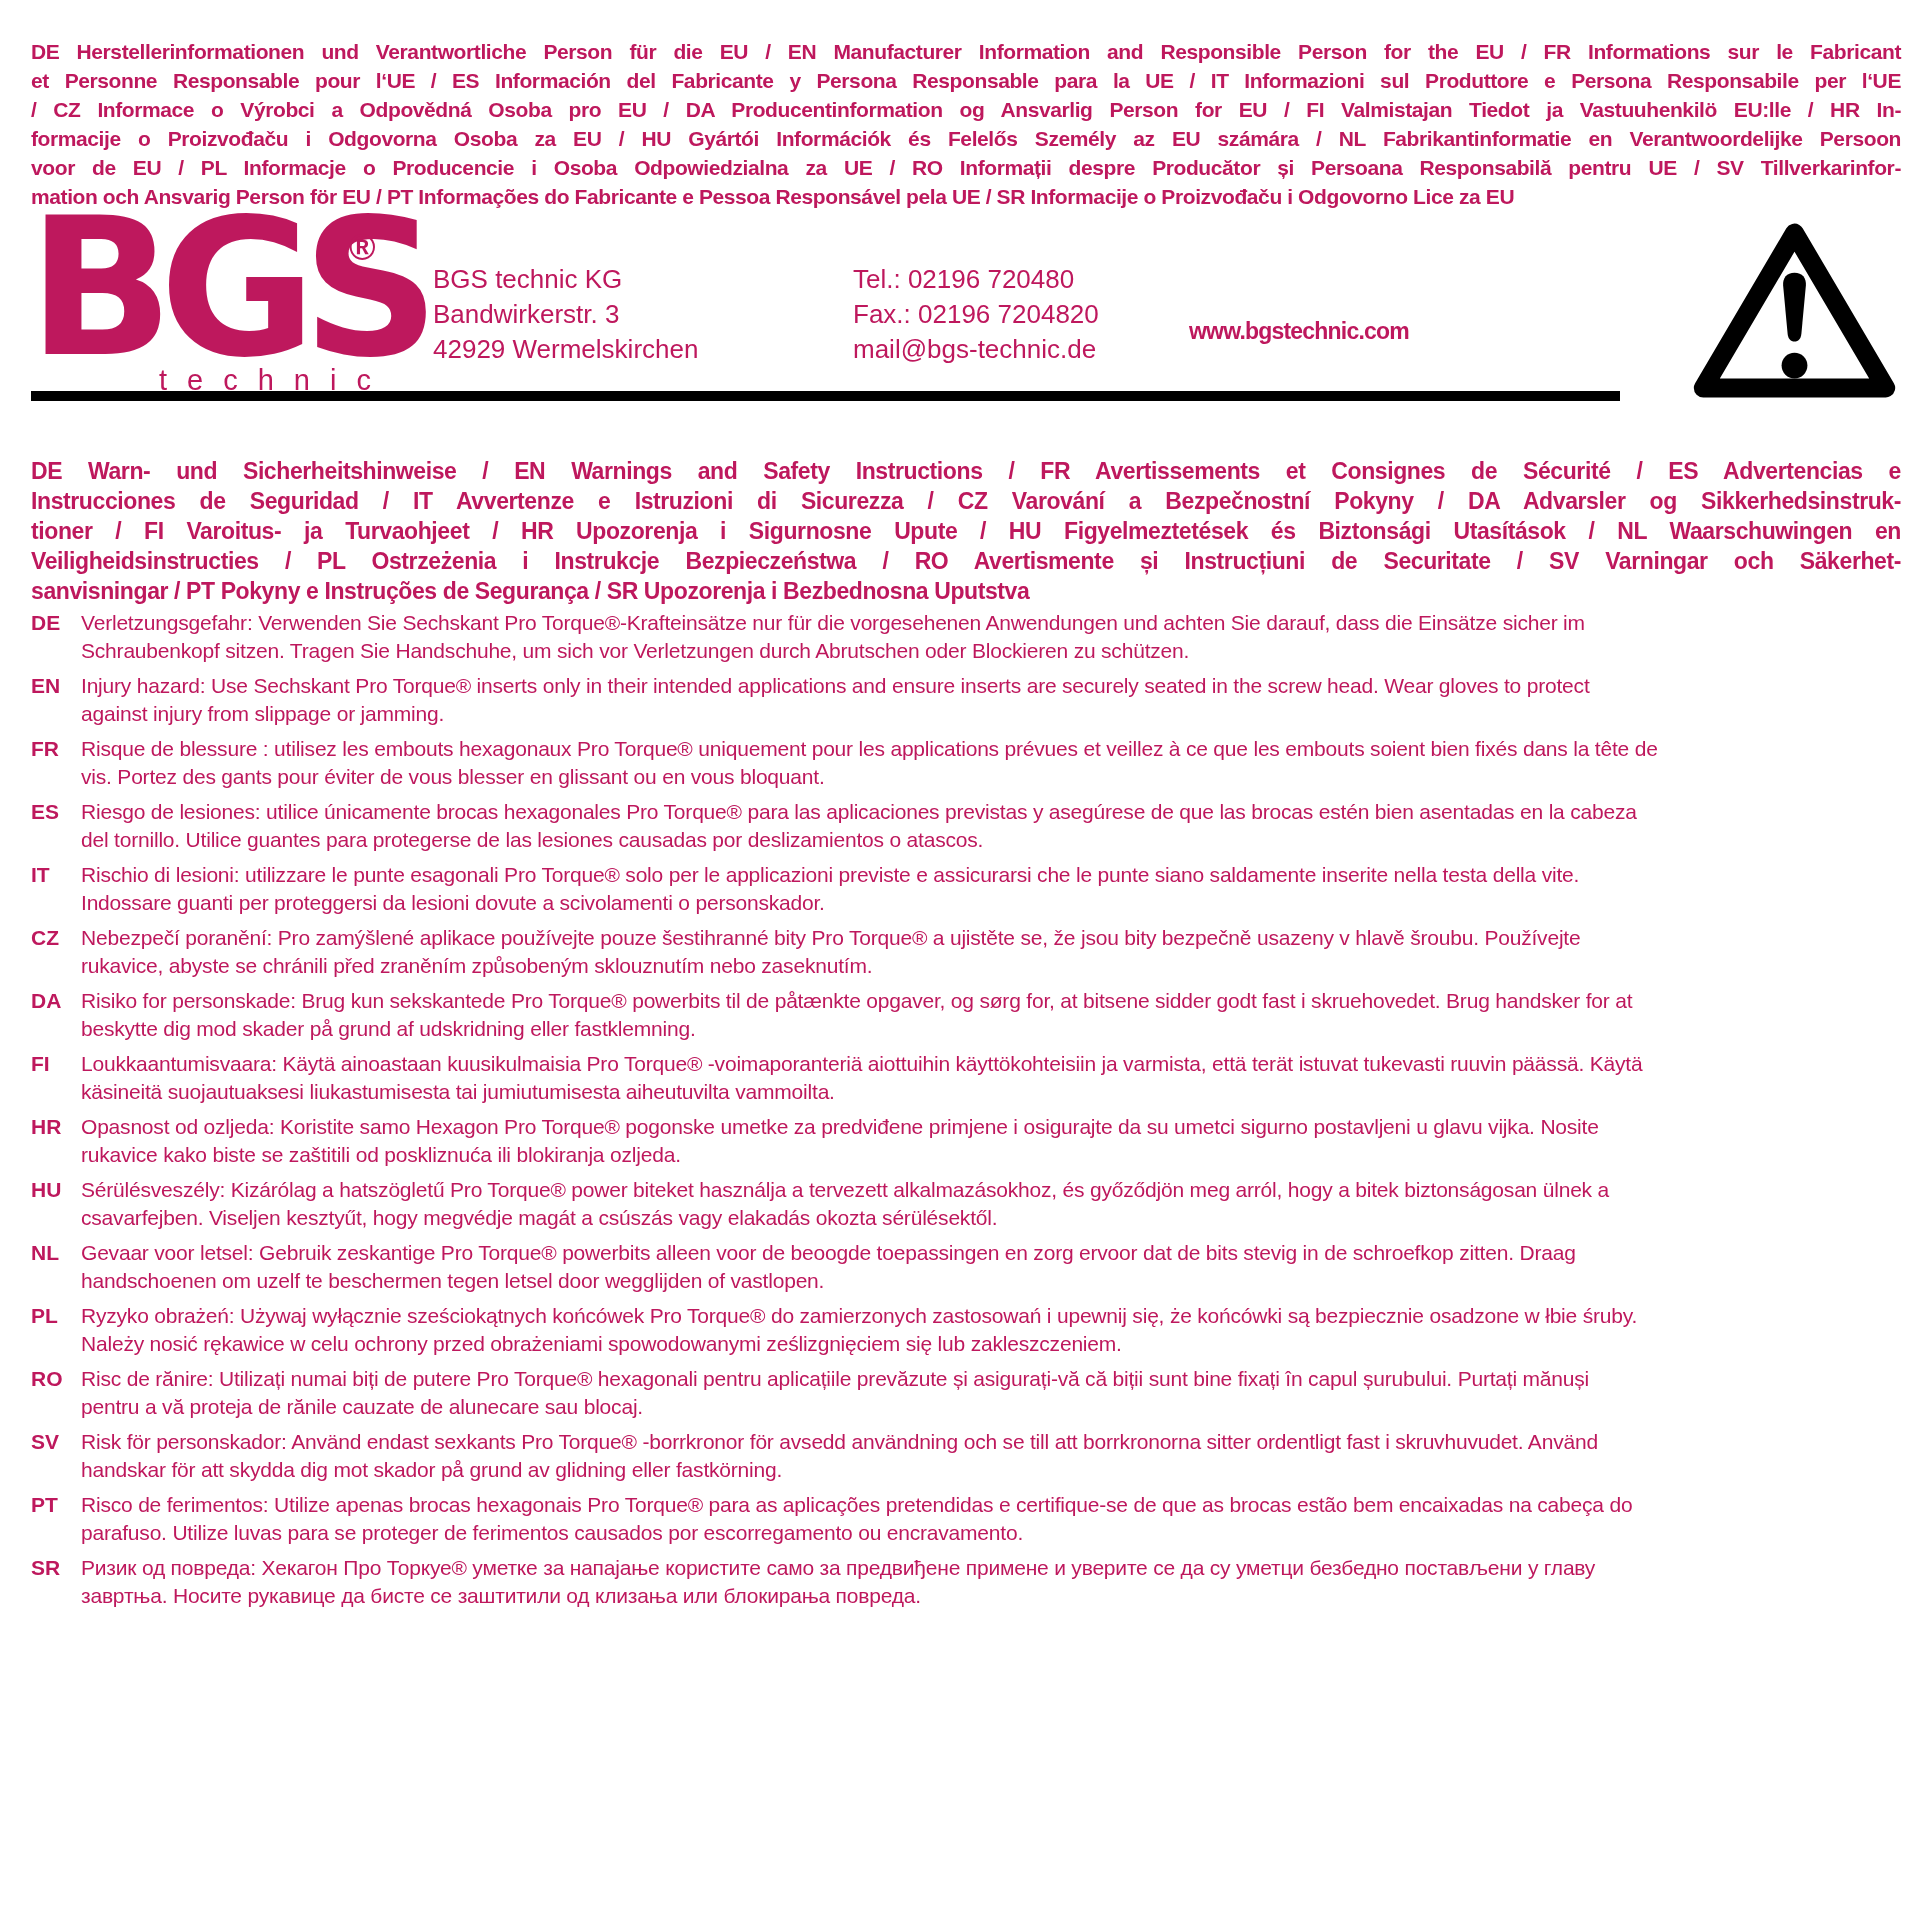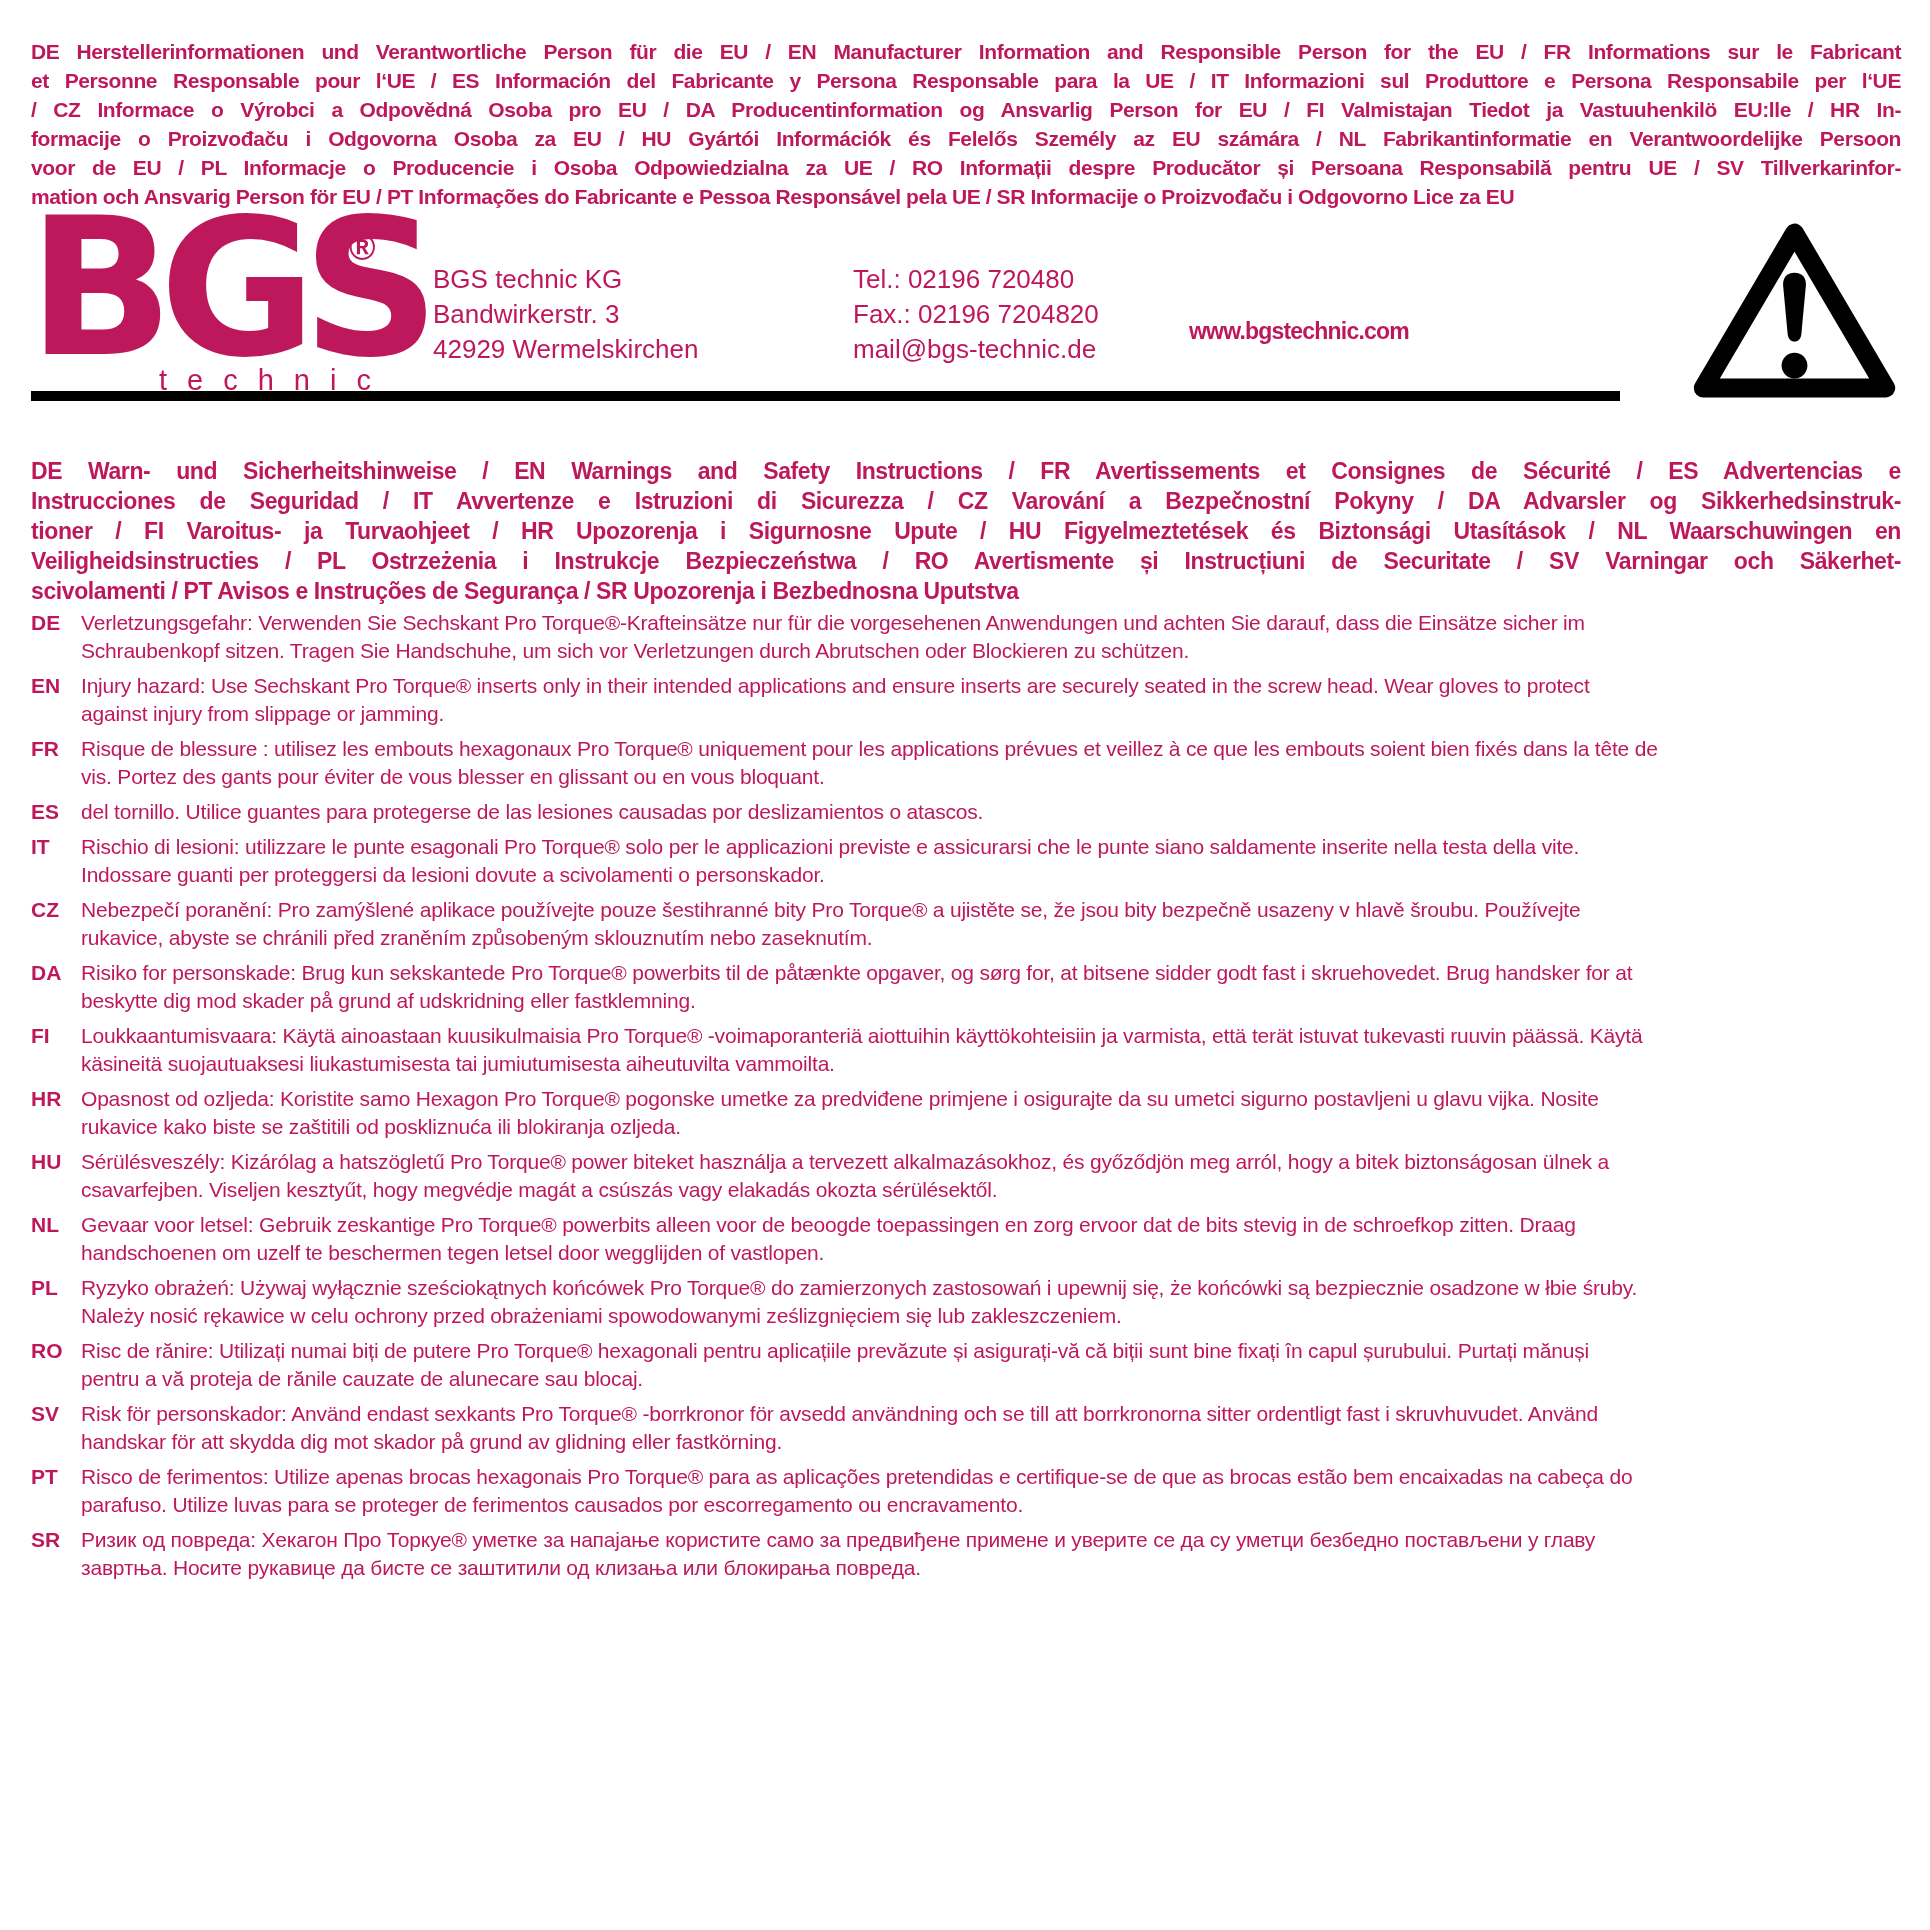--- a/index.html
+++ b/index.html
@@ -101,7 +101,7 @@
       <div class="jline">Instrucciones de Seguridad / IT Avvertenze e Istruzioni di Sicurezza / CZ Varování a Bezpečnostní Pokyny / DA Advarsler og Sikkerhedsinstruk-</div>
       <div class="jline">tioner / FI Varoitus- ja Turvaohjeet / HR Upozorenja i Sigurnosne Upute / HU Figyelmeztetések és Biztonsági Utasítások / NL Waarschuwingen en</div>
       <div class="jline">Veiligheidsinstructies / PL Ostrzeżenia i Instrukcje Bezpieczeństwa / RO Avertismente și Instrucțiuni de Securitate / SV Varningar och Säkerhet-</div>
-      <div class="jline">scivolamenti / PT Avisos e Instruções de Segurança / SR Upozorenja i Bezbednosna Uputstva</div>
+      <div class="jline">sanvisningar / PT Pokyny e Instruções de Segurança / SR Upozorenja i Bezbednosna Uputstva</div>
     </div>
 
   <div class="warnings">

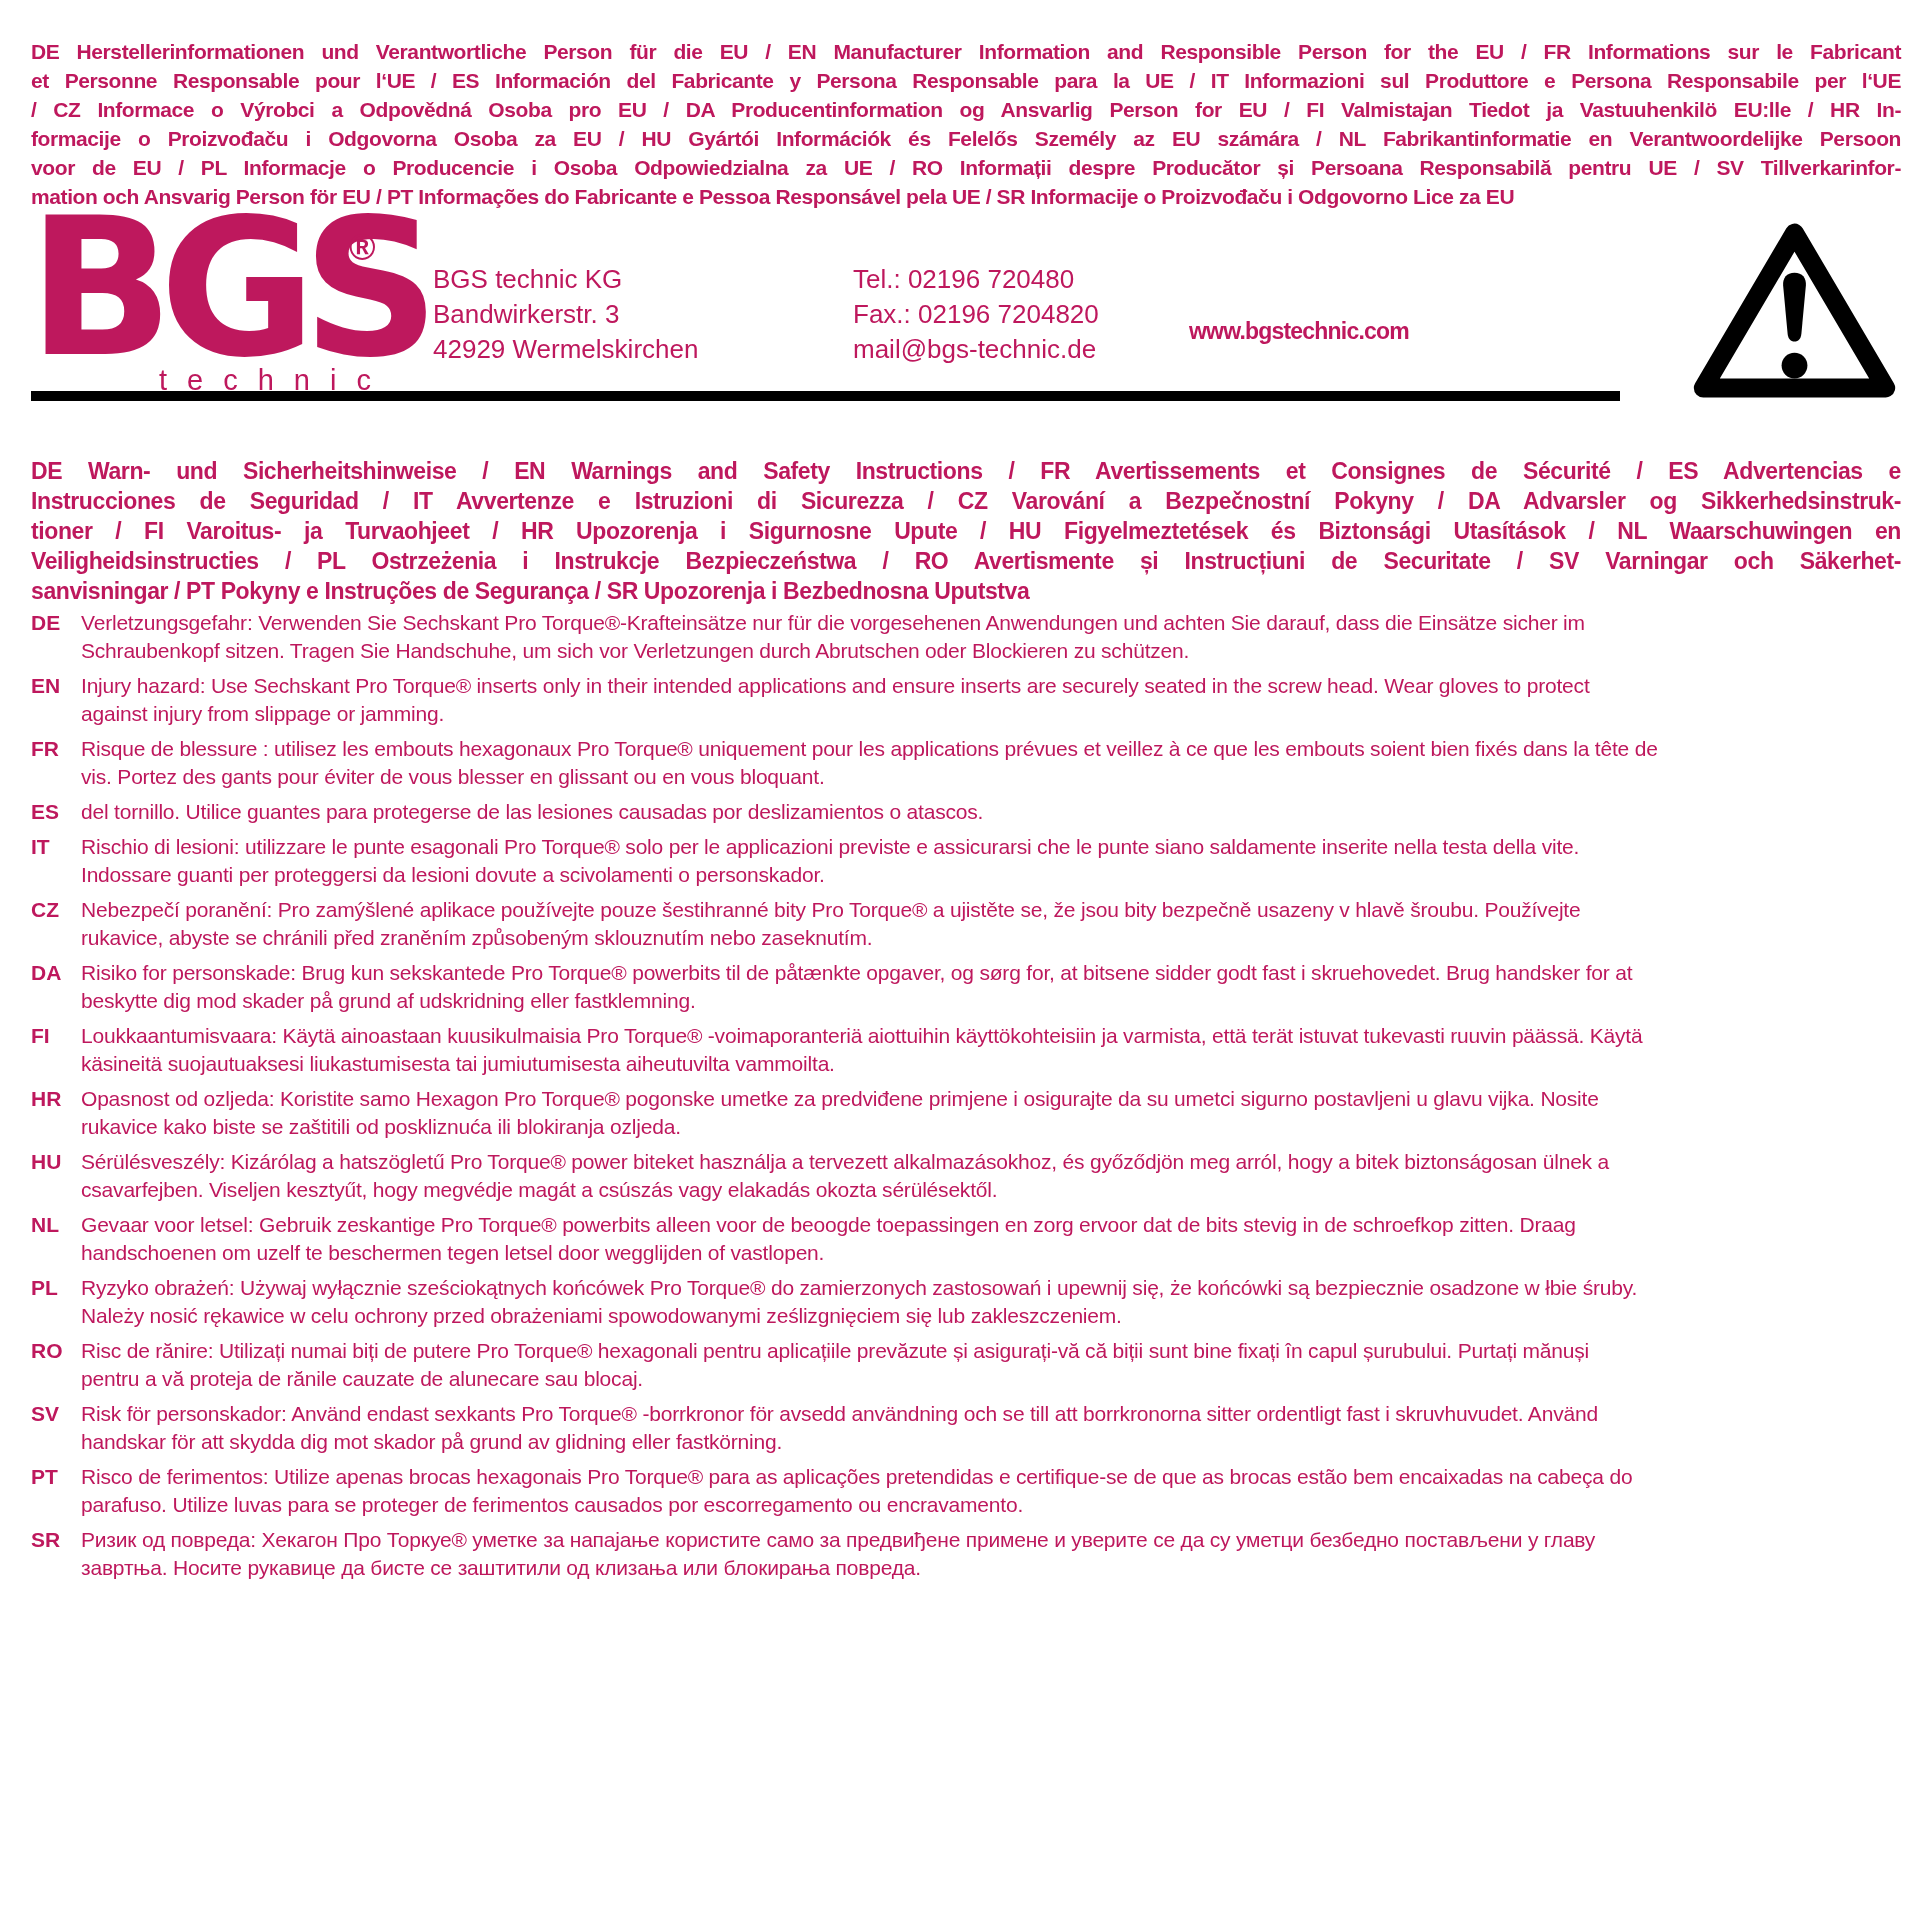--- a/index.html
+++ b/index.html
@@ -132,6 +132,7 @@
     <div class="witem">
       <div class="wlang">ES</div>
       <div class="wtext">
+        <div class="wline">Riesgo de lesiones: utilice únicamente brocas hexagonales Pro Torque® para las aplicaciones previstas y asegúrese de que las brocas estén bien asentadas en la cabeza</div>
         <div class="wline">del tornillo. Utilice guantes para protegerse de las lesiones causadas por deslizamientos o atascos.</div>
       </div>
     </div>

